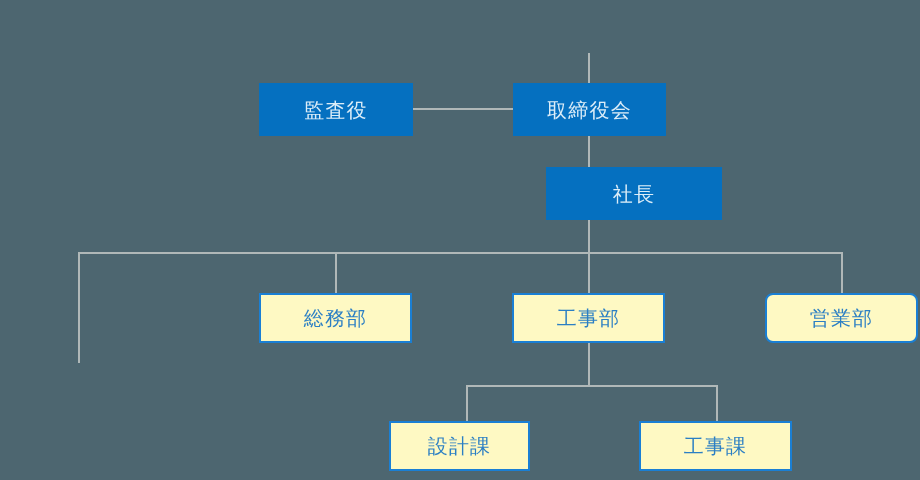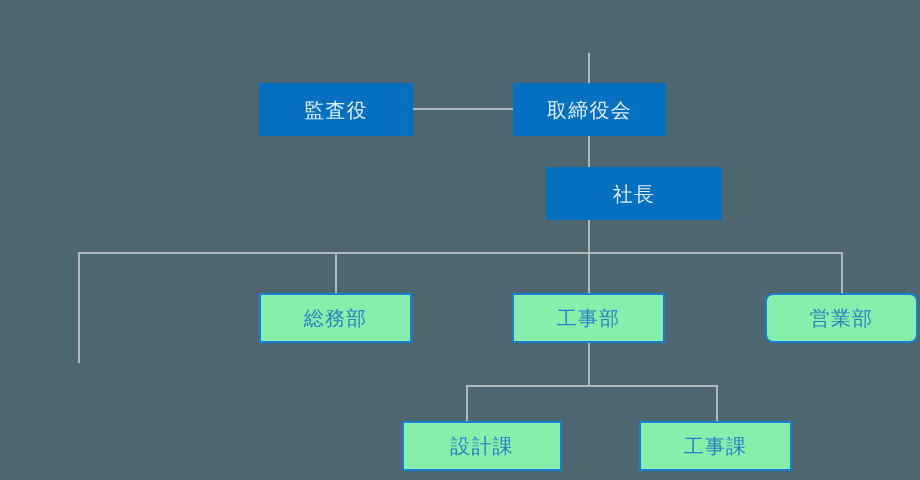--- a/index.html
+++ b/index.html
@@ -45,7 +45,7 @@
     font-size: 20px;
   }
   .node.secondary {
-    background: #86efac;
+    background: #fef9c3;
     border: 2px solid #1a7fd4;
     color: #2b7fc4;
     font-size: 20px;

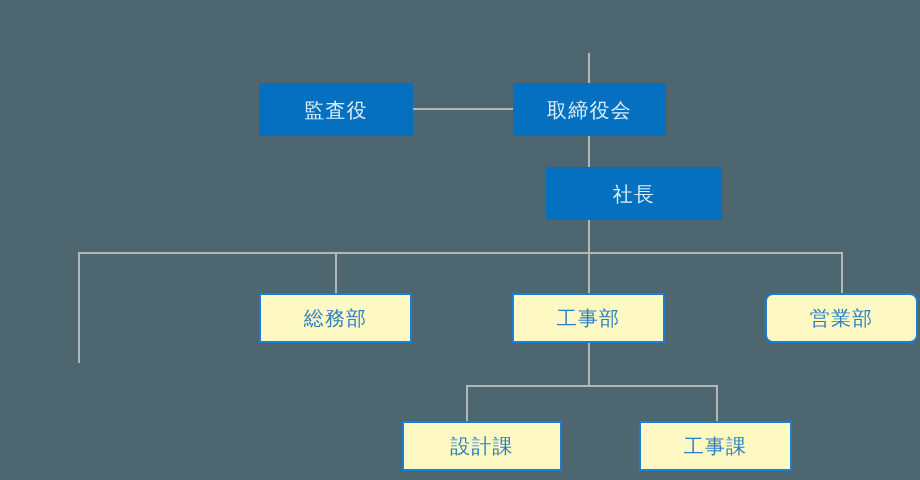--- a/index.html
+++ b/index.html
@@ -109,7 +109,7 @@
   </div>
 
 
-  <div class="node secondary" style="left:402px; top:421px; width:160px; height:50px;text-align:center;">
+  <div class="node secondary" style="left:389px; top:421px; width:141px; height:50px;text-align:center;">
     <span class="node-label">設計課</span>
   </div>
 

